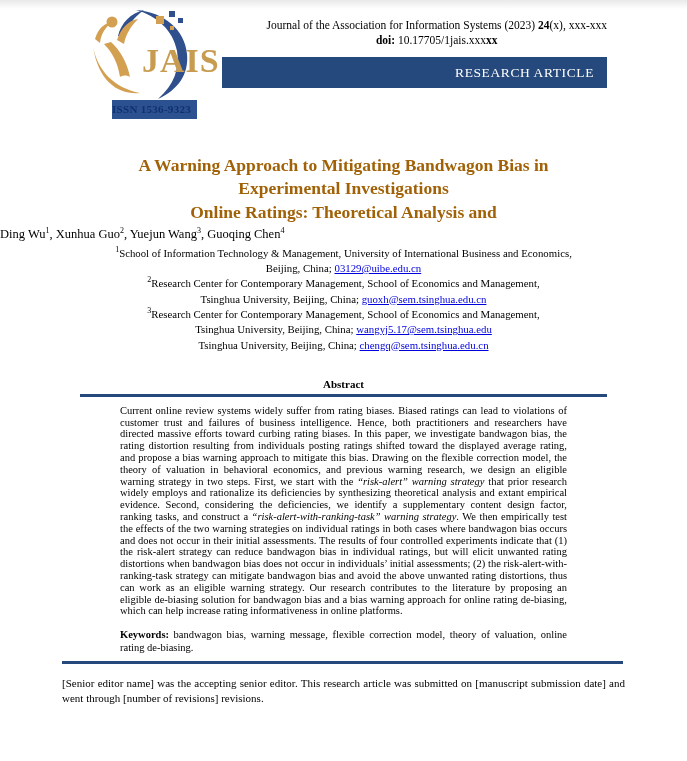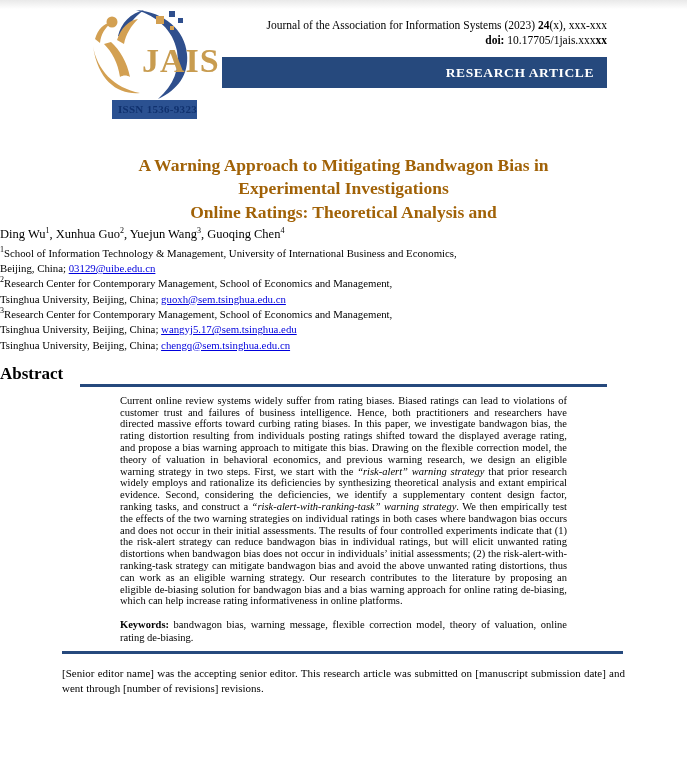--- a/index.html
+++ b/index.html
@@ -22,7 +22,7 @@
     text-align:right; line-height:19px; letter-spacing:0.3px;
   }
   .journal-info {
-    position:absolute; right:80px; top:18px; text-align:right;
+    position:absolute; right:80px; top:18px; text-align:center;
     font-size:11.5px; line-height:1.32; color:#000;
   }
   .banner {

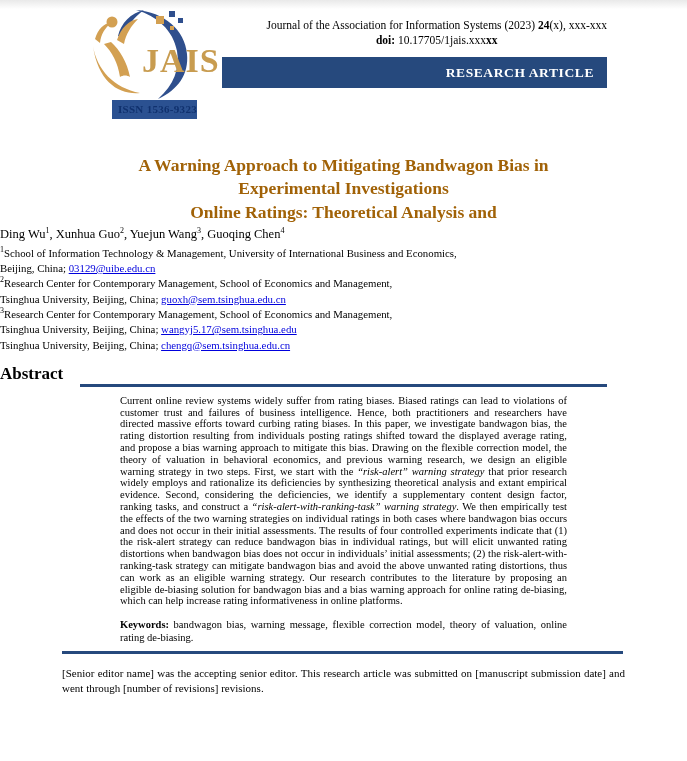--- a/index.html
+++ b/index.html
@@ -28,7 +28,7 @@
   .banner {
     position:absolute; left:222px; right:80px; top:57px; height:31px;
     background:#26497D; color:#ffffff; text-align:right;
-    font-weight:bold; font-size:13.5px; line-height:31px;
+    font-weight:normal; font-size:13.5px; line-height:31px;
     padding-right:13px; letter-spacing:0.6px;
   }
   main { position:absolute; top:125px; left:0; right:0; }

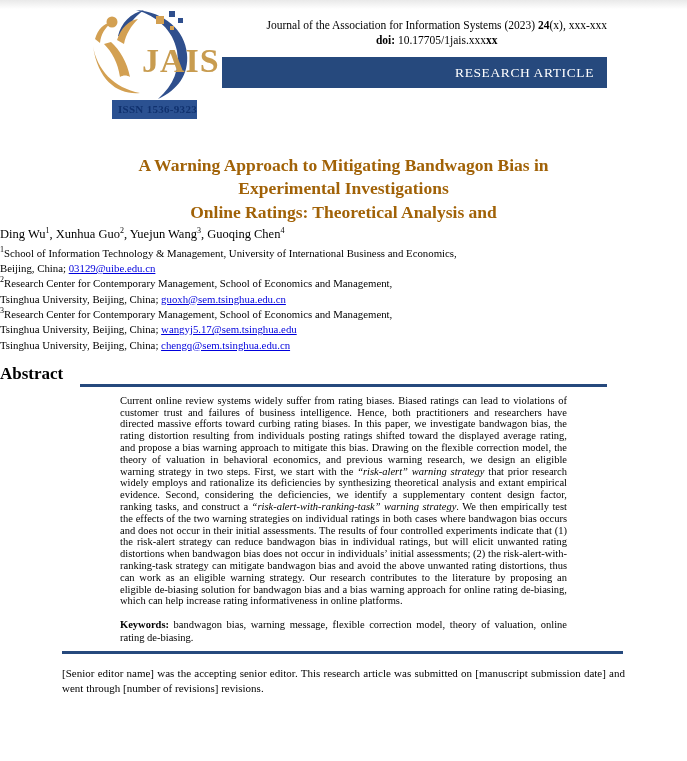--- a/index.html
+++ b/index.html
@@ -19,7 +19,7 @@
   .issn-badge {
     position:absolute; left:112px; top:100px; width:85px; height:19px;
     background:#2B5191; color:#10316E; font-weight:bold; font-size:11px;
-    text-align:right; line-height:19px; letter-spacing:0.3px;
+    text-align:left; line-height:19px; letter-spacing:0.3px;
   }
   .journal-info {
     position:absolute; right:80px; top:18px; text-align:center;

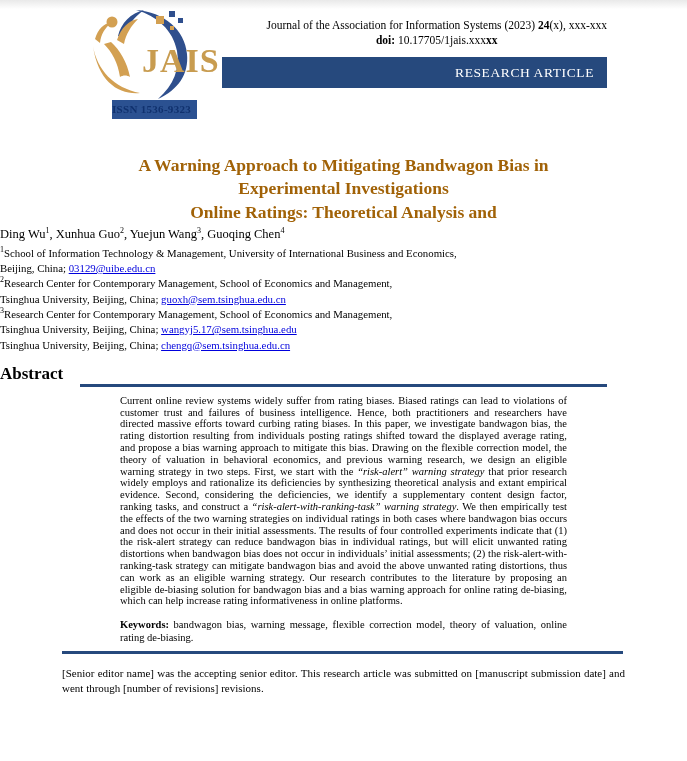--- a/index.html
+++ b/index.html
@@ -38,7 +38,7 @@
   }
   .authors { margin-top:3px; font-weight:normal; font-size:12.5px; }
   sup { font-size:8px; line-height:0; vertical-align:super; }
-  .affils { margin-top:4px; font-size:10.8px; line-height:15.3px; }
+  .affils { margin-top:4px; text-align:center; font-size:10.8px; line-height:15.3px; }
   .email { color:#0000DD; text-decoration:underline; cursor:pointer; }
   .abstract-label { margin-top:14px; font-weight:bold; font-size:17px; line-height:14px; }
   .rule { height:3px; background:#26497D; }

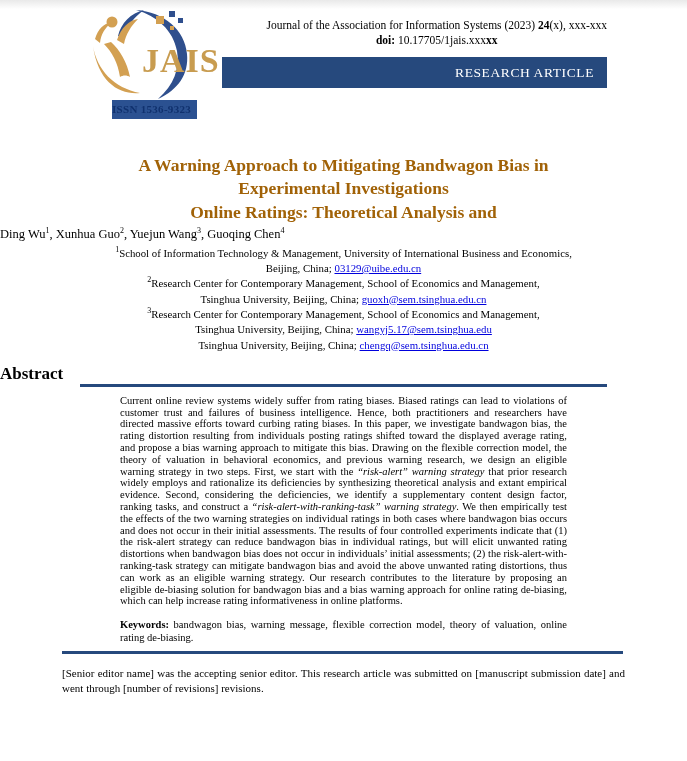--- a/index.html
+++ b/index.html
@@ -40,7 +40,7 @@
   sup { font-size:8px; line-height:0; vertical-align:super; }
   .affils { margin-top:4px; text-align:center; font-size:10.8px; line-height:15.3px; }
   .email { color:#0000DD; text-decoration:underline; cursor:pointer; }
-  .abstract-label { margin-top:14px; font-weight:bold; font-size:17px; line-height:14px; }
+  .abstract-label { margin-top:24px; text-align:center; font-weight:bold; font-size:11px; line-height:14px; }
   .rule { height:3px; background:#26497D; }
   .rule-abstract { margin:3px 80px 0 80px; }
   .abstract-body {

